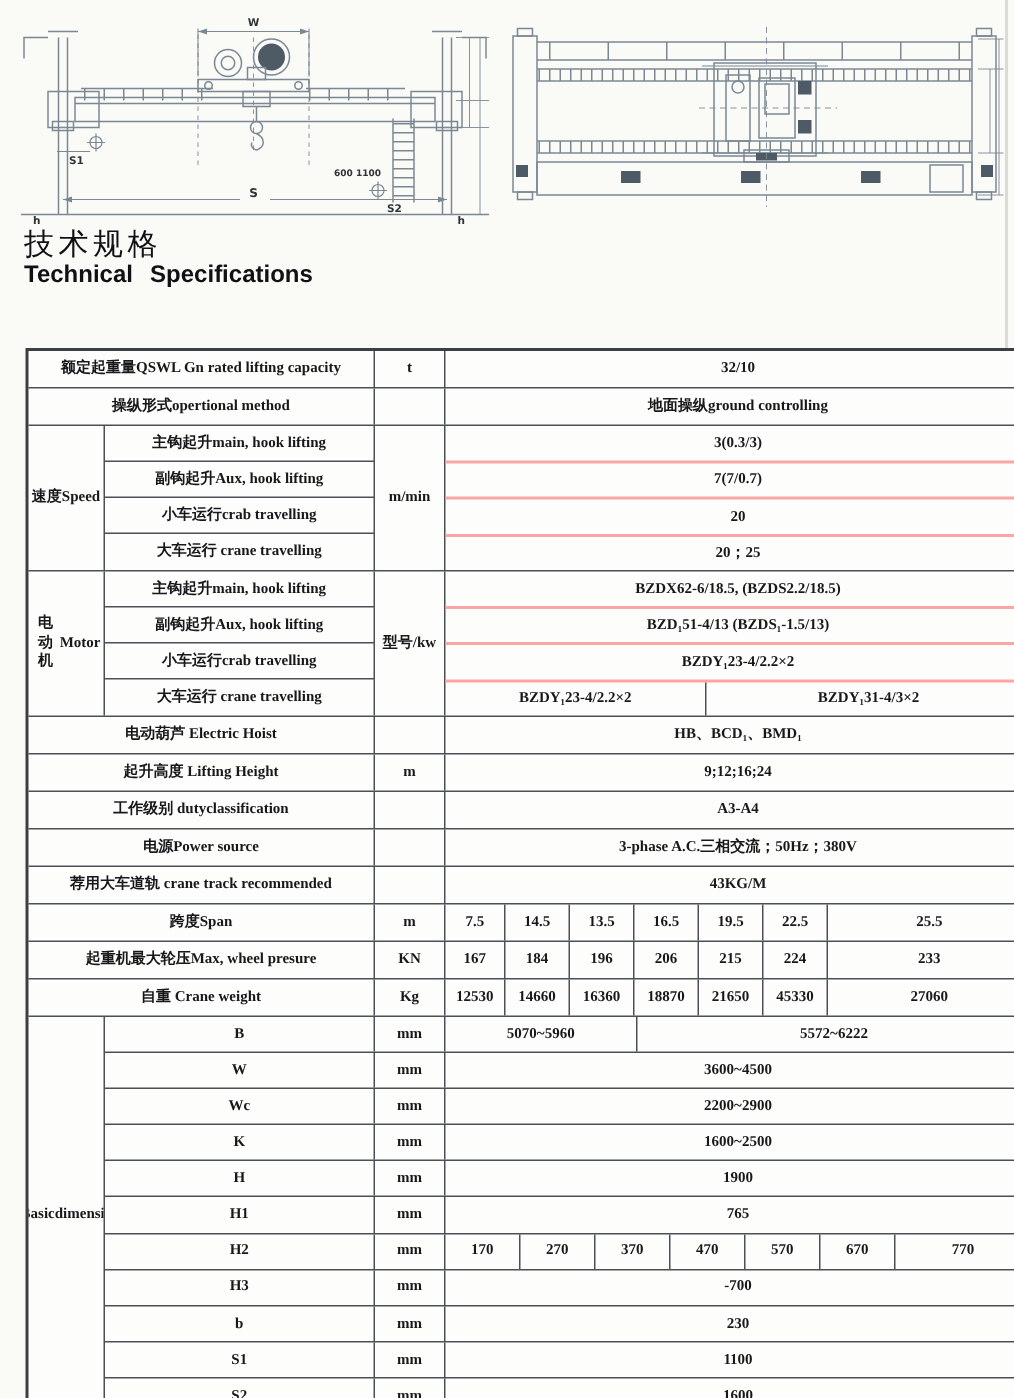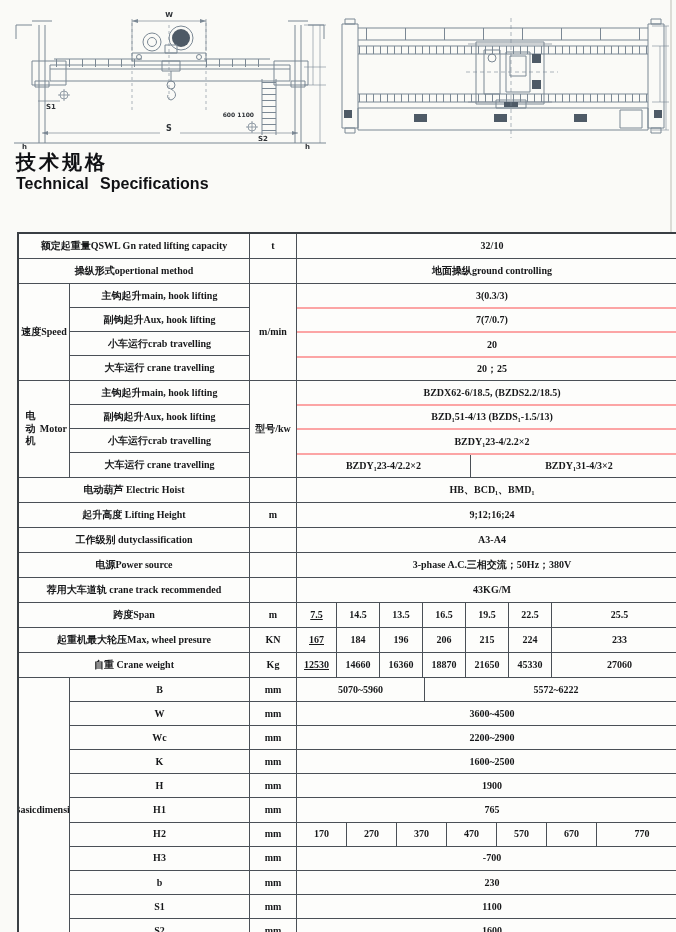--- a/index.html
+++ b/index.html
@@ -10,7 +10,7 @@
   .dt{font:bold 7px "DejaVu Sans",sans-serif;fill:#2f3338;}
   .dt-small{font:bold 6px "DejaVu Sans",sans-serif;fill:#2f3338;}
   .title-zh{position:absolute;left:16px;top:149px;font-family:"DejaVu Sans",sans-serif;
-            font-weight:bold;font-size:20px;letter-spacing:3px;color:#101114;}
+            font-weight:normal;font-size:20px;letter-spacing:3px;color:#101114;}
   .title-en{position:absolute;left:16px;top:175px;font-family:Liberation Sans, sans-serif;
             font-weight:bold;font-size:16px;word-spacing:7px;color:#101114;}
   .tbl{position:absolute;left:17px;top:232px;width:672px;box-sizing:border-box;

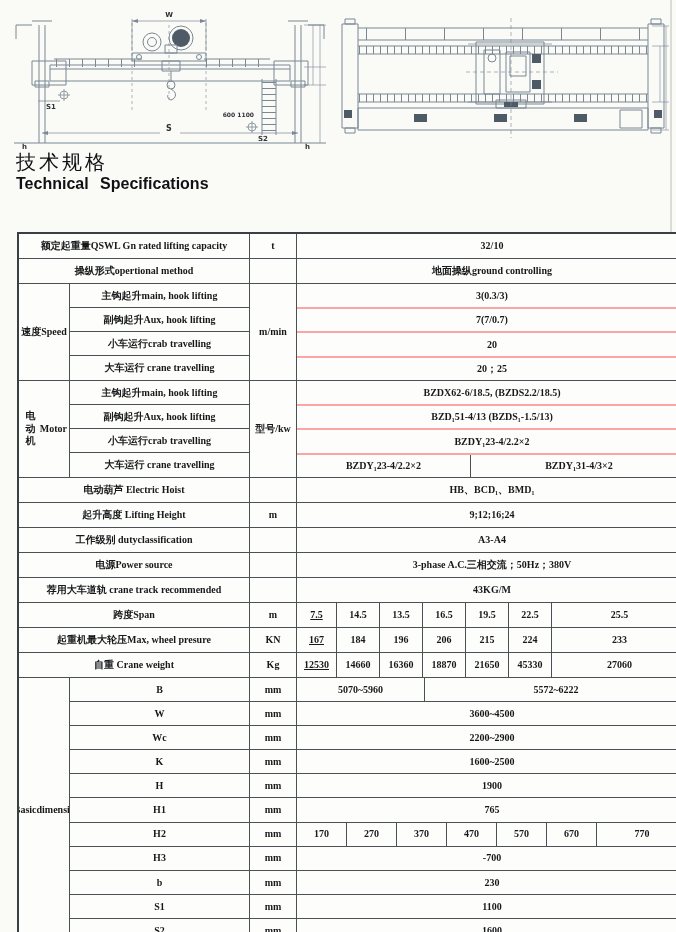--- a/index.html
+++ b/index.html
@@ -37,7 +37,7 @@
   .rows-col{flex:1;}
   .drow{display:flex;height:24px;border-bottom:1px solid #4a5056;}
   .drow .cell{height:100%;}
-  .c40{width:40px;text-decoration:underline;} .c43{width:43px;} .c50{width:50px;}
+  .c40{width:40px;} .c43{width:43px;} .c50{width:50px;}
   .c128{width:128px;} .c174{width:174px;}
   .scan-edge{position:absolute;left:670px;top:0;width:2px;height:335px;background:#dcdcd6;}
 </style>

